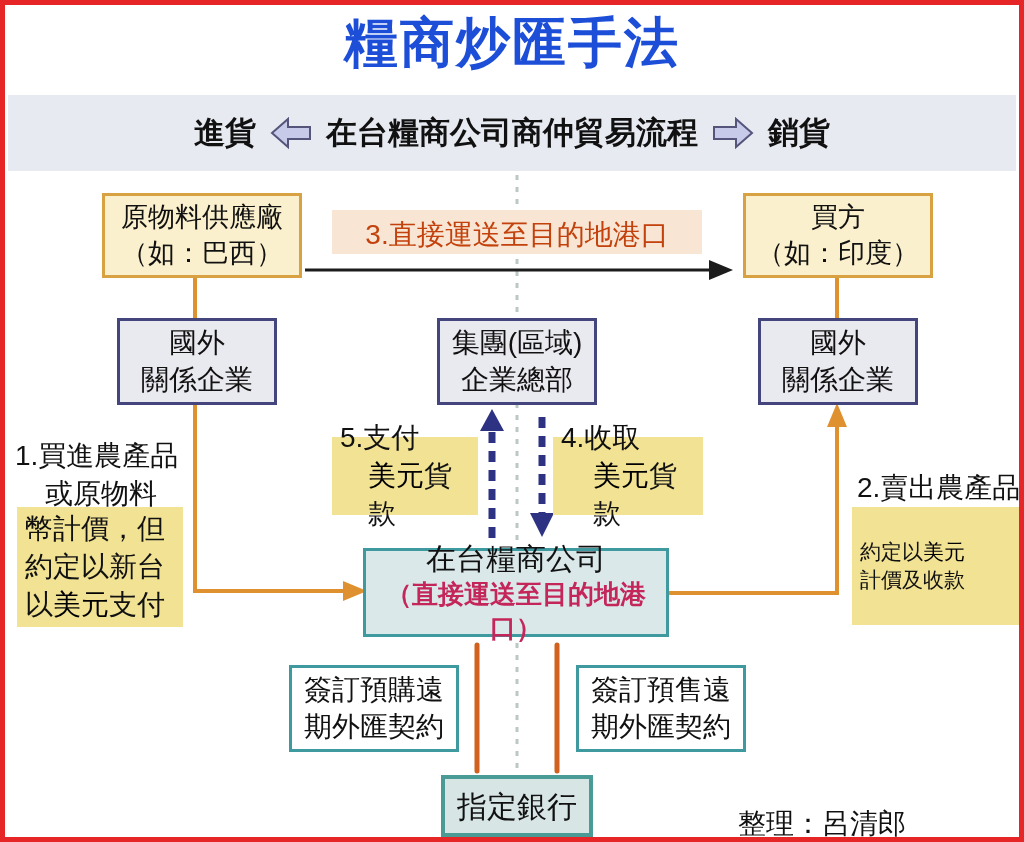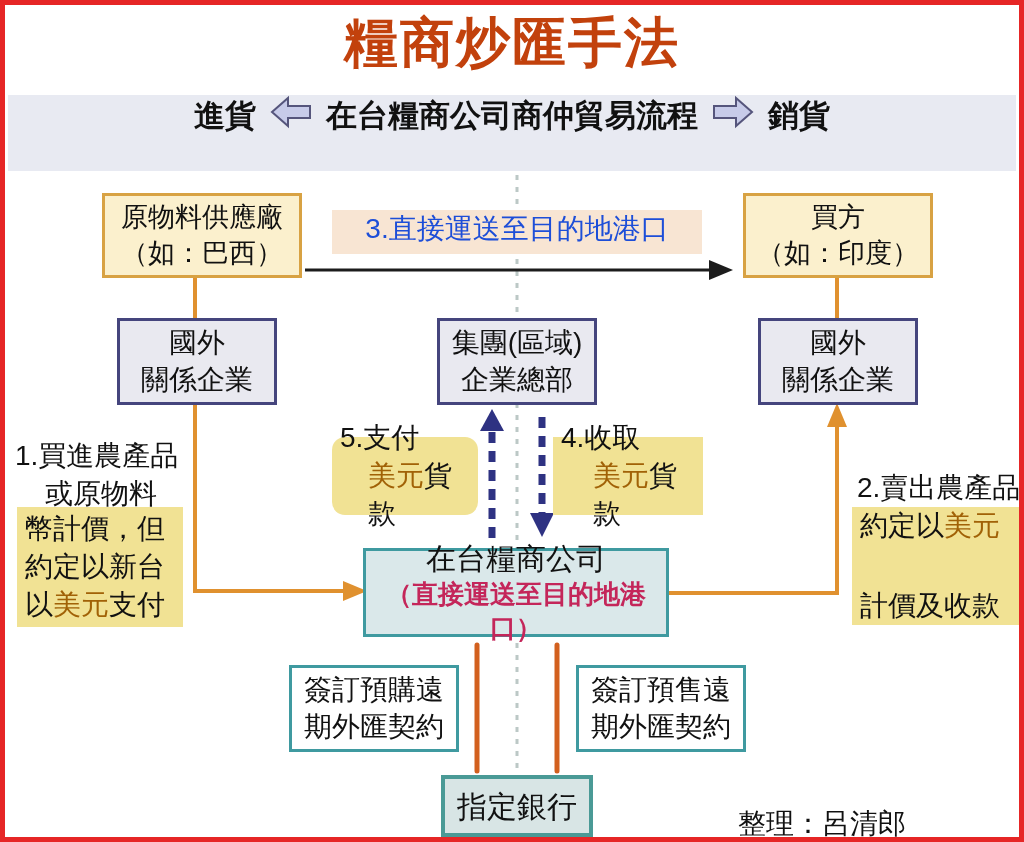--- a/index.html
+++ b/index.html
@@ -6,7 +6,7 @@
   body{font-family:"Liberation Sans",sans-serif;background:#ffffff;}
   .frame{position:relative;width:1024px;height:842px;background:#ffffff;border:5px solid #e62626;box-sizing:border-box;overflow:hidden;}
   .abs{position:absolute;box-sizing:border-box;}
-  .title{left:0;top:2px;width:1014px;text-align:center;font-size:54px;font-weight:bold;color:#c2410c;letter-spacing:2px;z-index:2;}
+  .title{left:0;top:2px;width:1014px;text-align:center;font-size:54px;font-weight:bold;color:#1d4ed8;letter-spacing:2px;z-index:2;}
   .headerband{left:3px;top:90px;width:1008px;height:76px;background:#e8eaf2;display:flex;justify-content:center;gap:14px;font-size:31px;font-weight:600;color:#111;z-index:2;}
   .box{display:flex;flex-direction:column;justify-content:center;align-items:center;text-align:center;line-height:1.3;color:#111;z-index:2;}
   .cream{background:#fbf0cd;border:3px solid #d8a243;font-size:27px;}

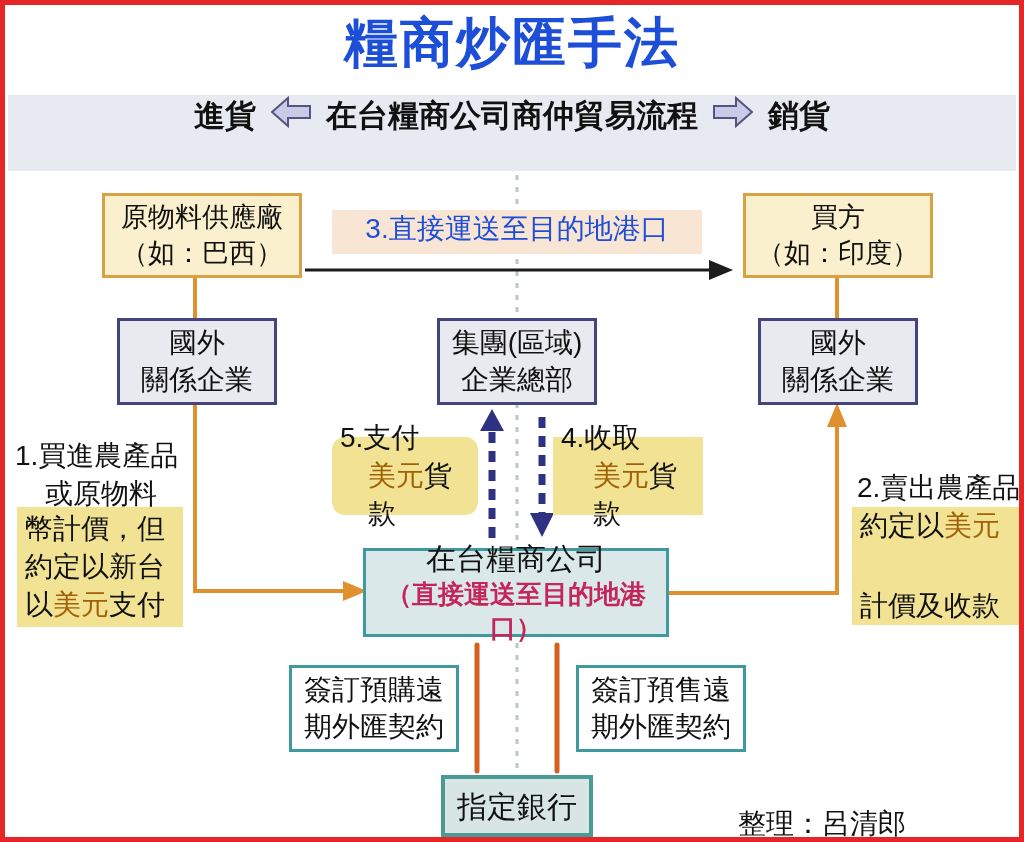--- a/index.html
+++ b/index.html
@@ -7,7 +7,7 @@
   .frame{position:relative;width:1024px;height:842px;background:#ffffff;border:5px solid #e62626;box-sizing:border-box;overflow:hidden;}
   .abs{position:absolute;box-sizing:border-box;}
   .title{left:0;top:2px;width:1014px;text-align:center;font-size:54px;font-weight:bold;color:#1d4ed8;letter-spacing:2px;z-index:2;}
-  .headerband{left:3px;top:90px;width:1008px;height:76px;background:#e8eaf2;display:flex;justify-content:center;gap:14px;font-size:31px;font-weight:600;color:#111;z-index:2;}
+  .headerband{left:3px;top:90px;width:1008px;height:76px;background:#e8eaf2;display:flex;align-items:center;justify-content:center;gap:14px;font-size:31px;font-weight:600;color:#111;z-index:2;}
   .box{display:flex;flex-direction:column;justify-content:center;align-items:center;text-align:center;line-height:1.3;color:#111;z-index:2;}
   .cream{background:#fbf0cd;border:3px solid #d8a243;font-size:27px;}
   .navybox{background:#e9e9f0;border:3px solid #45457d;font-size:28px;}

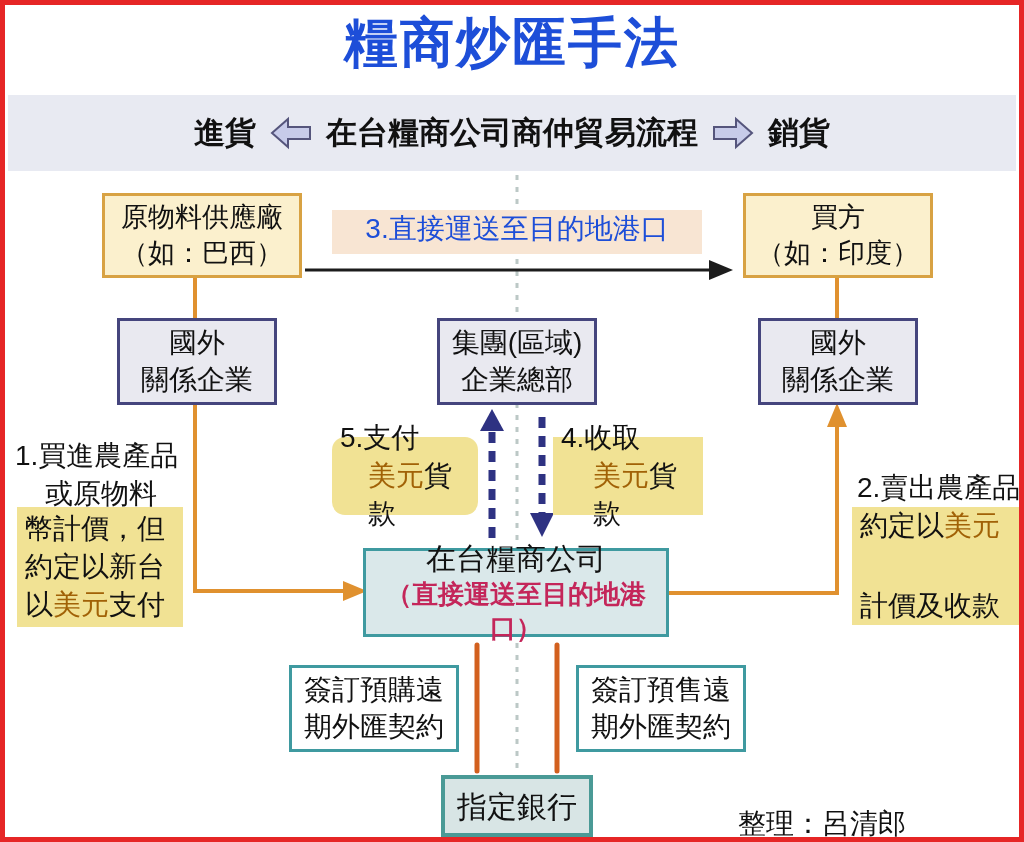--- a/index.html
+++ b/index.html
@@ -14,7 +14,7 @@
   .tealbox{background:#dae8ea;border:3px solid #3f9aa0;}
   .whitebox{background:#ffffff;border:3px solid #3f9aa0;font-size:28px;}
   .bankbox{background:#d8e5e5;border:4px solid #4a9a96;font-size:30px;}
-  .peach{background:#f8e5d3;display:flex;align-items:flex-start;justify-content:center;font-size:28px;color:#1d4ed8;z-index:2;}
+  .peach{background:#f8e5d3;display:flex;align-items:flex-end;justify-content:center;font-size:28px;color:#c2410c;z-index:2;}
   .yellow{background:#f1e294;z-index:2;color:#111;}
   .steptext{font-size:28px;line-height:1.35;color:#111;z-index:2;}
   .indent{padding-left:30px;}

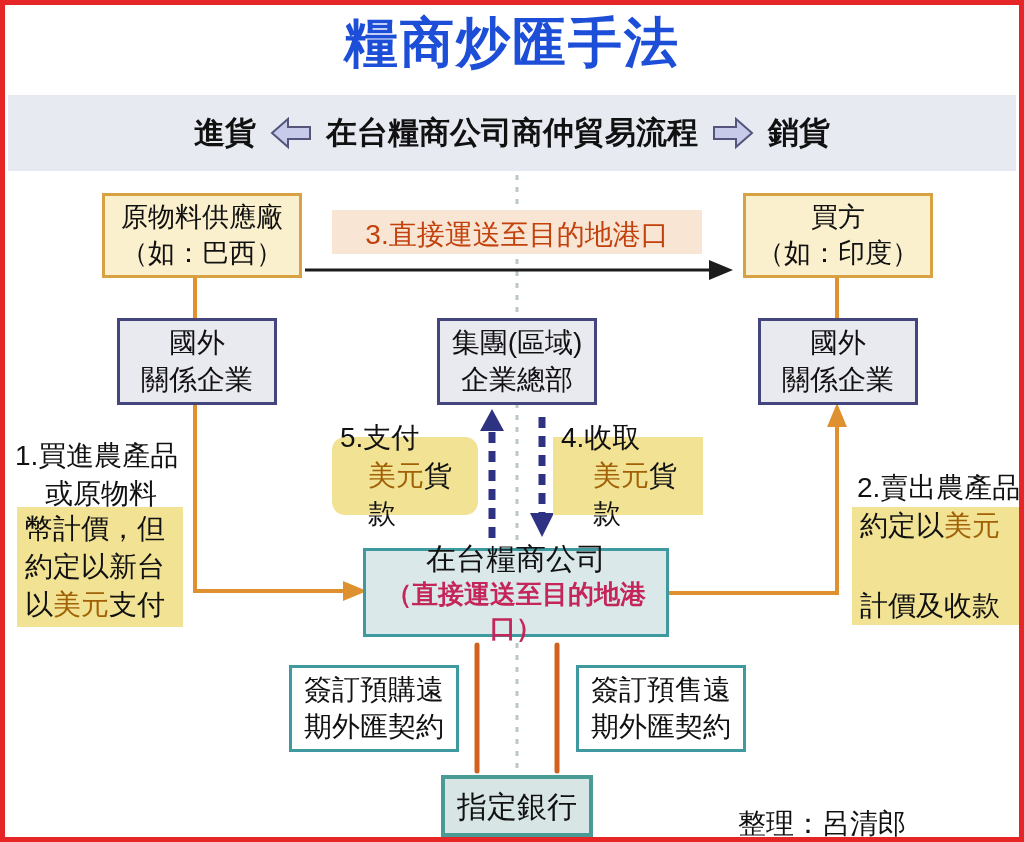--- a/index.html
+++ b/index.html
@@ -105,7 +105,7 @@
     <div><span>以</span><span class="red">美元</span><span>支付</span></div>
   </div>
 
-  <div class="abs yellow" style="left:327px;top:432px;width:146px;height:78px;display:flex;flex-direction:column;justify-content:center;padding-left:8px;font-size:28px;line-height:1.35;border-radius:13px;">
+  <div class="abs yellow" style="left:327px;top:432px;width:146px;height:78px;display:flex;flex-direction:column;justify-content:center;padding-left:8px;font-size:28px;line-height:1.35;">
     <div>5.支付</div>
     <div style="padding-left:28px;"><span class="red">美元</span><span>貨款</span></div>
   </div>

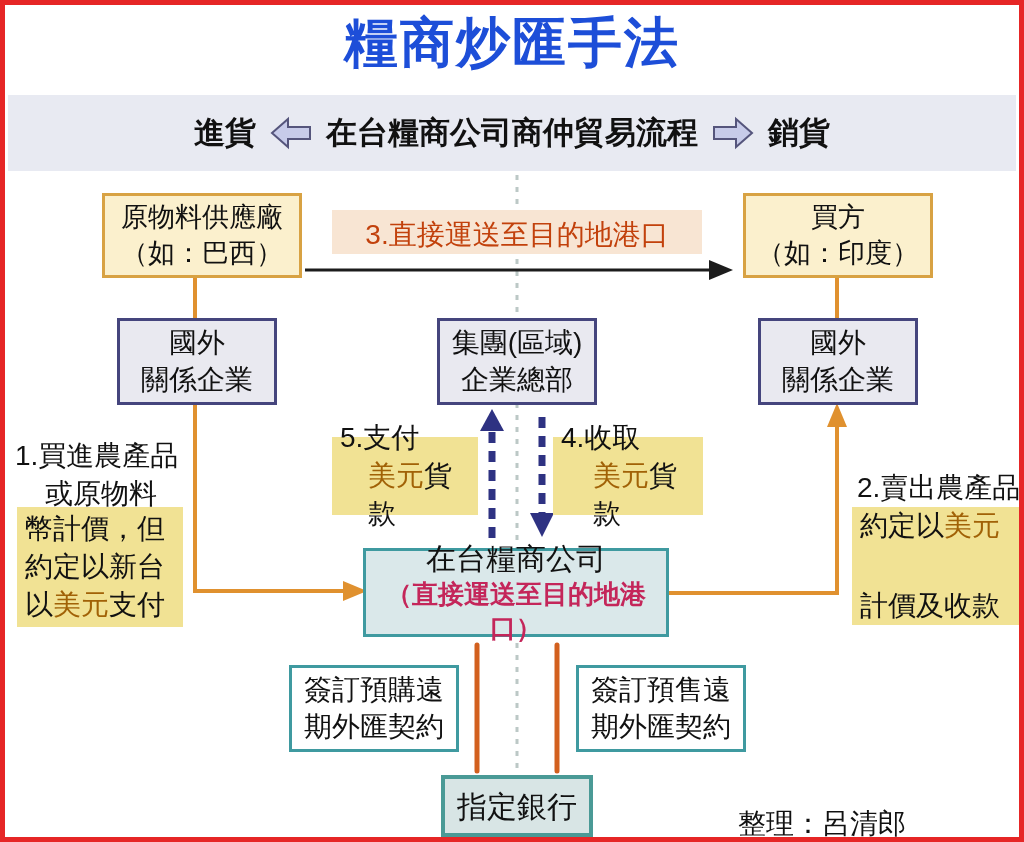--- a/index.html
+++ b/index.html
@@ -18,7 +18,7 @@
   .yellow{background:#f1e294;z-index:2;color:#111;}
   .steptext{font-size:28px;line-height:1.35;color:#111;z-index:2;}
   .indent{padding-left:30px;}
-  .red{color:#a16207;}
+  .red{color:#000000;}
   .tw1{font-size:30px;color:#111;}
   .tw2{font-size:26px;font-weight:600;color:#c4265a;}
   .credit{font-size:28px;color:#111;z-index:2;}

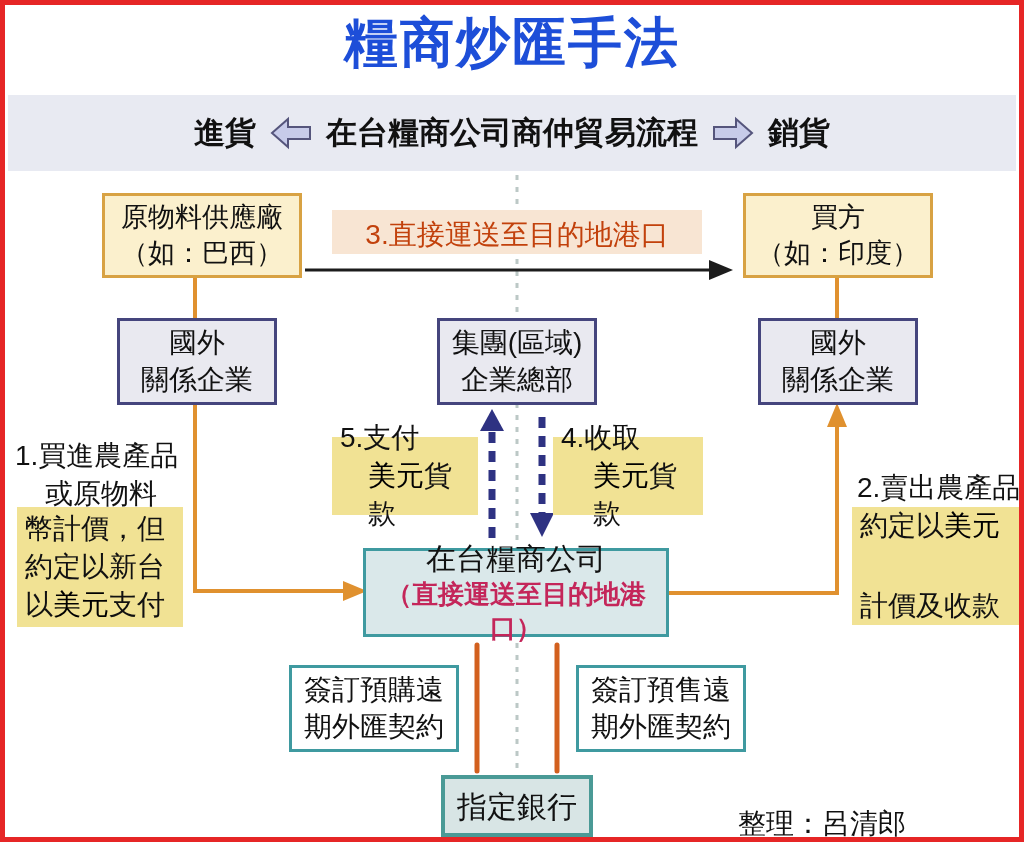--- a/index.html
+++ b/index.html
@@ -120,7 +120,7 @@
     <div class="indent">或原物料</div>
   </div>
 
-  <div class="abs yellow" style="left:847px;top:502px;width:169px;height:118px;display:flex;flex-direction:column;justify-content:space-between;padding-left:8px;font-size:28px;line-height:1.35;">
+  <div class="abs yellow" style="left:847px;top:502px;width:169px;height:118px;display:flex;flex-direction:column;justify-content:center;padding-left:8px;font-size:21px;line-height:1.35;">
     <div><span>約定以</span><span class="red">美元</span></div>
     <div>計價及收款</div>
   </div>

